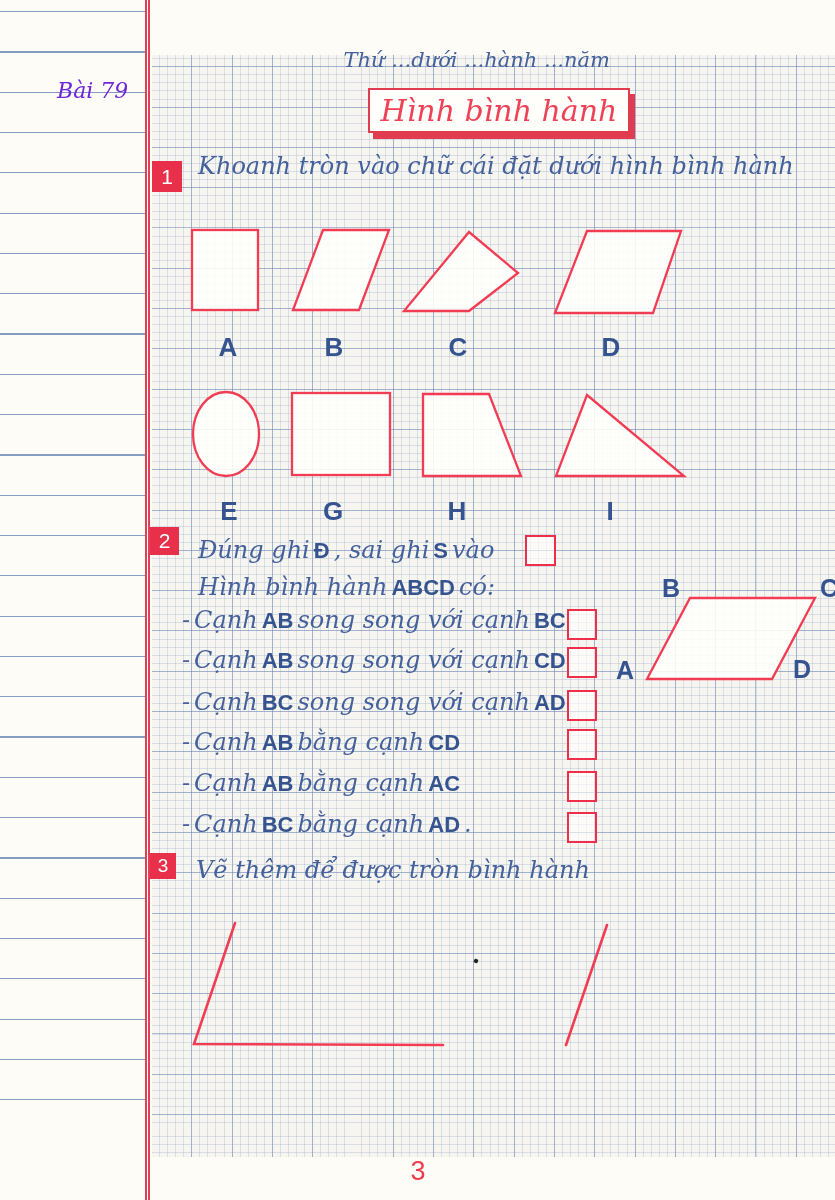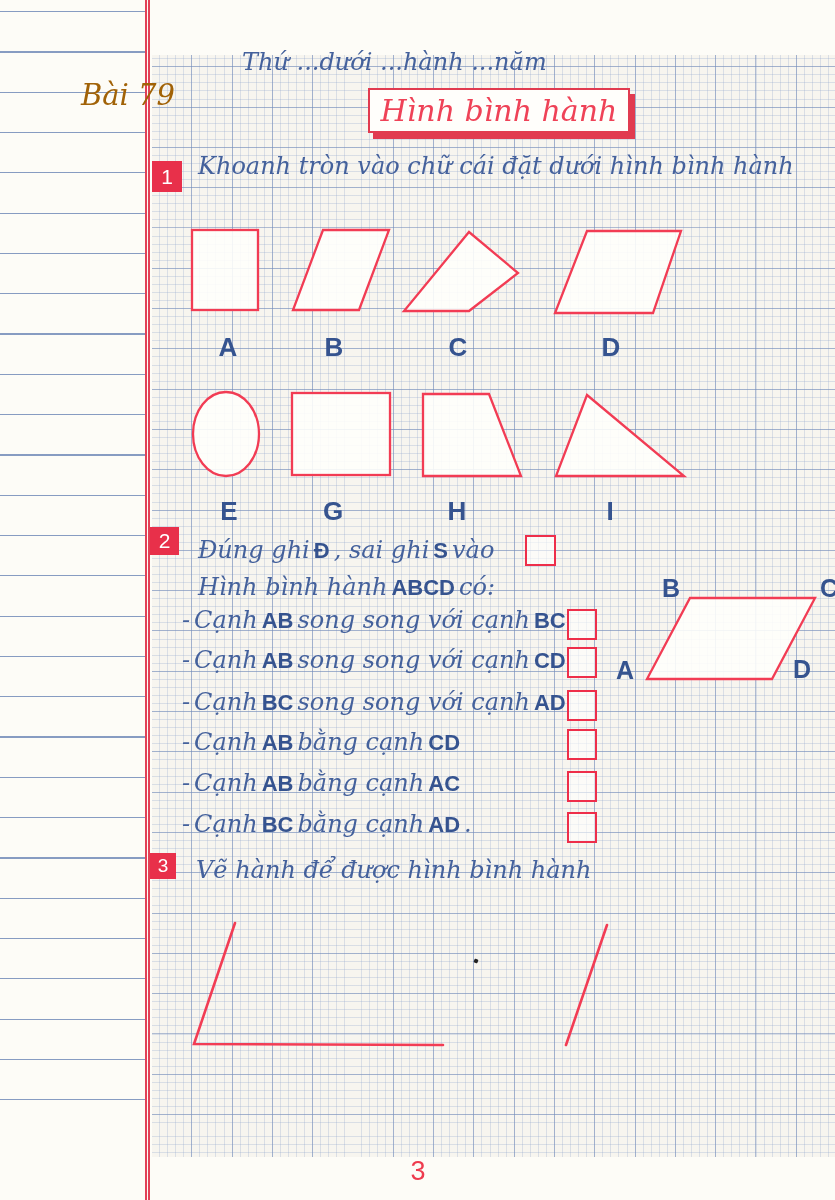--- a/index.html
+++ b/index.html
@@ -35,7 +35,7 @@
   .red-cur{font-family:"DejaVu Serif",serif;font-style:italic;color:#ef4257;}
   .abs{position:absolute;white-space:nowrap;}
   
-  .top-header{left:198px;top:48px;width:412px;display:flex;justify-content:flex-start;font-size:24px;margin-left:44px;}
+  .top-header{left:198px;top:48px;width:412px;display:flex;justify-content:flex-end;font-size:21px;}
   .lesson{left:57px;top:78px;font-size:29px;color:#a16207;margin-left:24px;}
   .title-box{
     left:368px;top:88px;width:262px;height:45px;

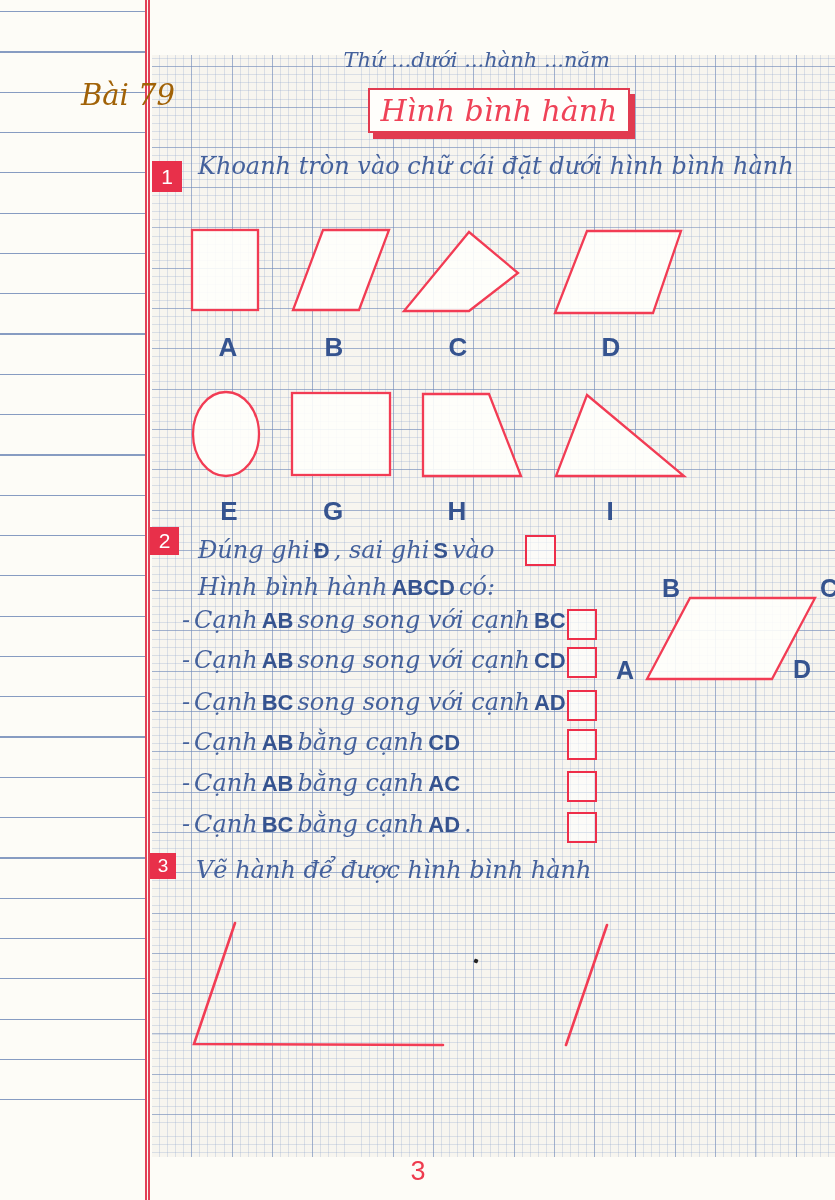--- a/index.html
+++ b/index.html
@@ -36,7 +36,7 @@
   .abs{position:absolute;white-space:nowrap;}
   
   .top-header{left:198px;top:48px;width:412px;display:flex;justify-content:flex-end;font-size:21px;}
-  .lesson{left:57px;top:78px;font-size:29px;color:#a16207;margin-left:24px;}
+  .lesson{left:57px;top:78px;font-size:22px;color:#6d28d9;}
   .title-box{
     left:368px;top:88px;width:262px;height:45px;
     background:#fffefb;border:2px solid #e13b50;box-sizing:border-box;

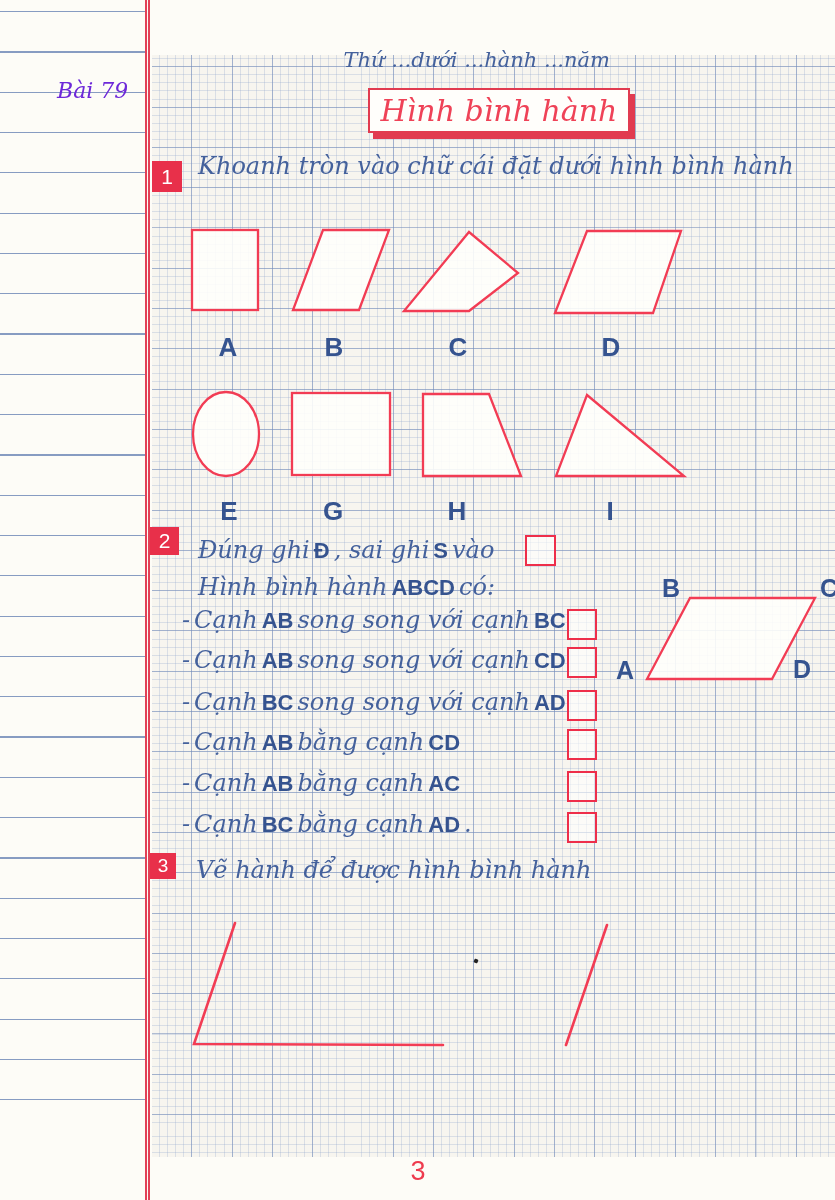--- a/index.html
+++ b/index.html
@@ -187,7 +187,7 @@
 <div class="chk" style="left:567px;top:812px;"></div>
 
 <div class="abs badge" style="left:150px;top:853px;width:26px;height:26px;font-size:19px;">3</div>
-<div class="abs cur prompt" style="left:196px;top:856px;">Vẽ hành để được hình bình hành</div>
+<div class="abs cur prompt" style="left:196px;top:856px;">Vẽ thêm để được tròn bình hành</div>
 
 <div class="speck"></div>
 

